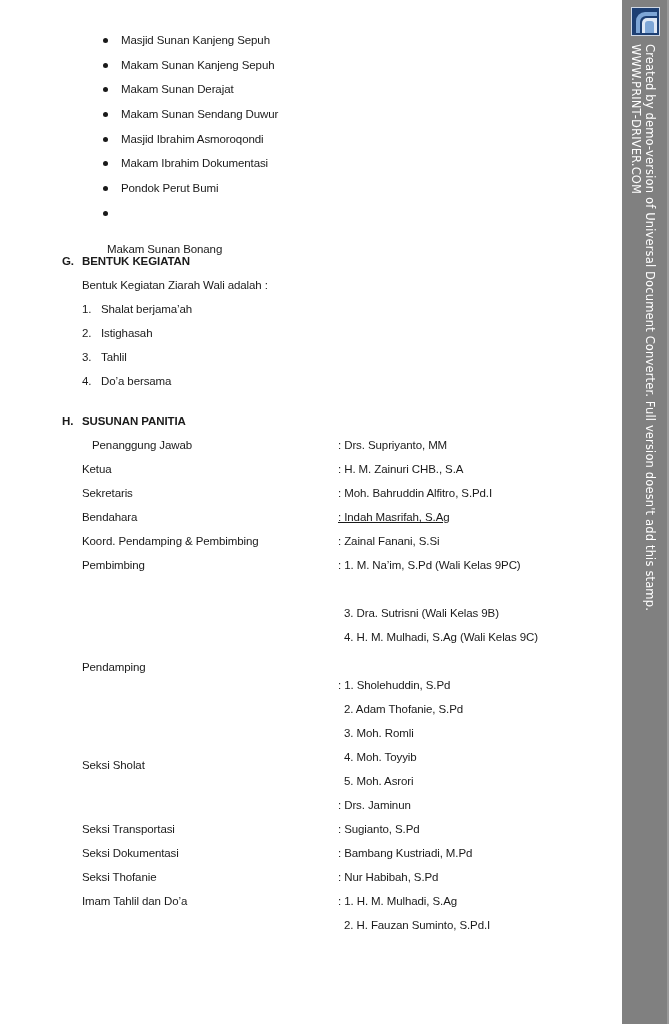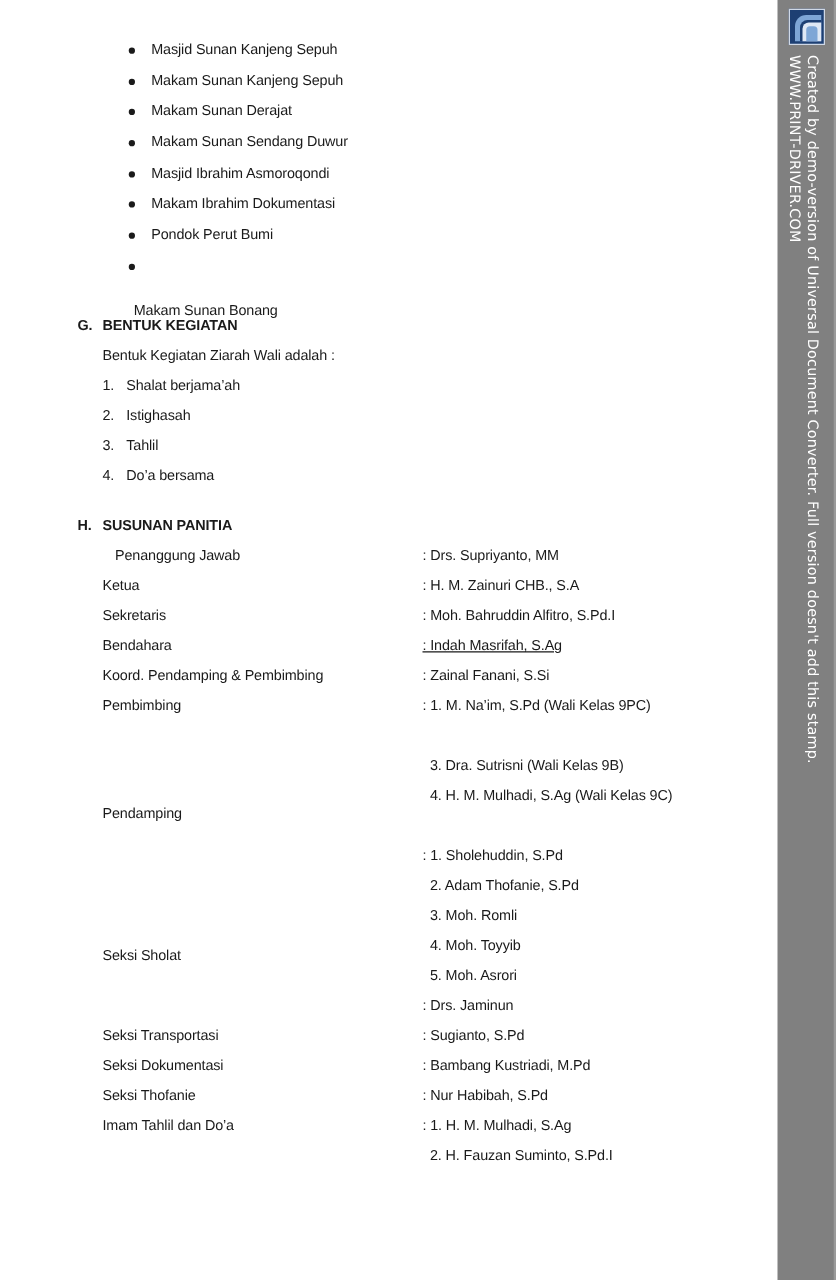--- a/index.html
+++ b/index.html
@@ -98,7 +98,7 @@
   <div class="txt" style="left:344px;top:606px;">3. Dra. Sutrisni (Wali Kelas 9B)</div>
   <div class="txt" style="left:344px;top:630px;">4. H. M. Mulhadi, S.Ag (Wali Kelas 9C)</div>
 
-  <div class="txt" style="left:82px;top:644px;">Pendamping</div>
+  <div class="txt" style="left:82px;top:660px;">Pendamping</div>
   <div class="txt" style="left:338px;top:678px;">: 1. Sholehuddin, S.Pd</div>
   <div class="txt" style="left:344px;top:702px;">2. Adam Thofanie, S.Pd</div>
   <div class="txt" style="left:344px;top:726px;">3. Moh. Romli</div>

